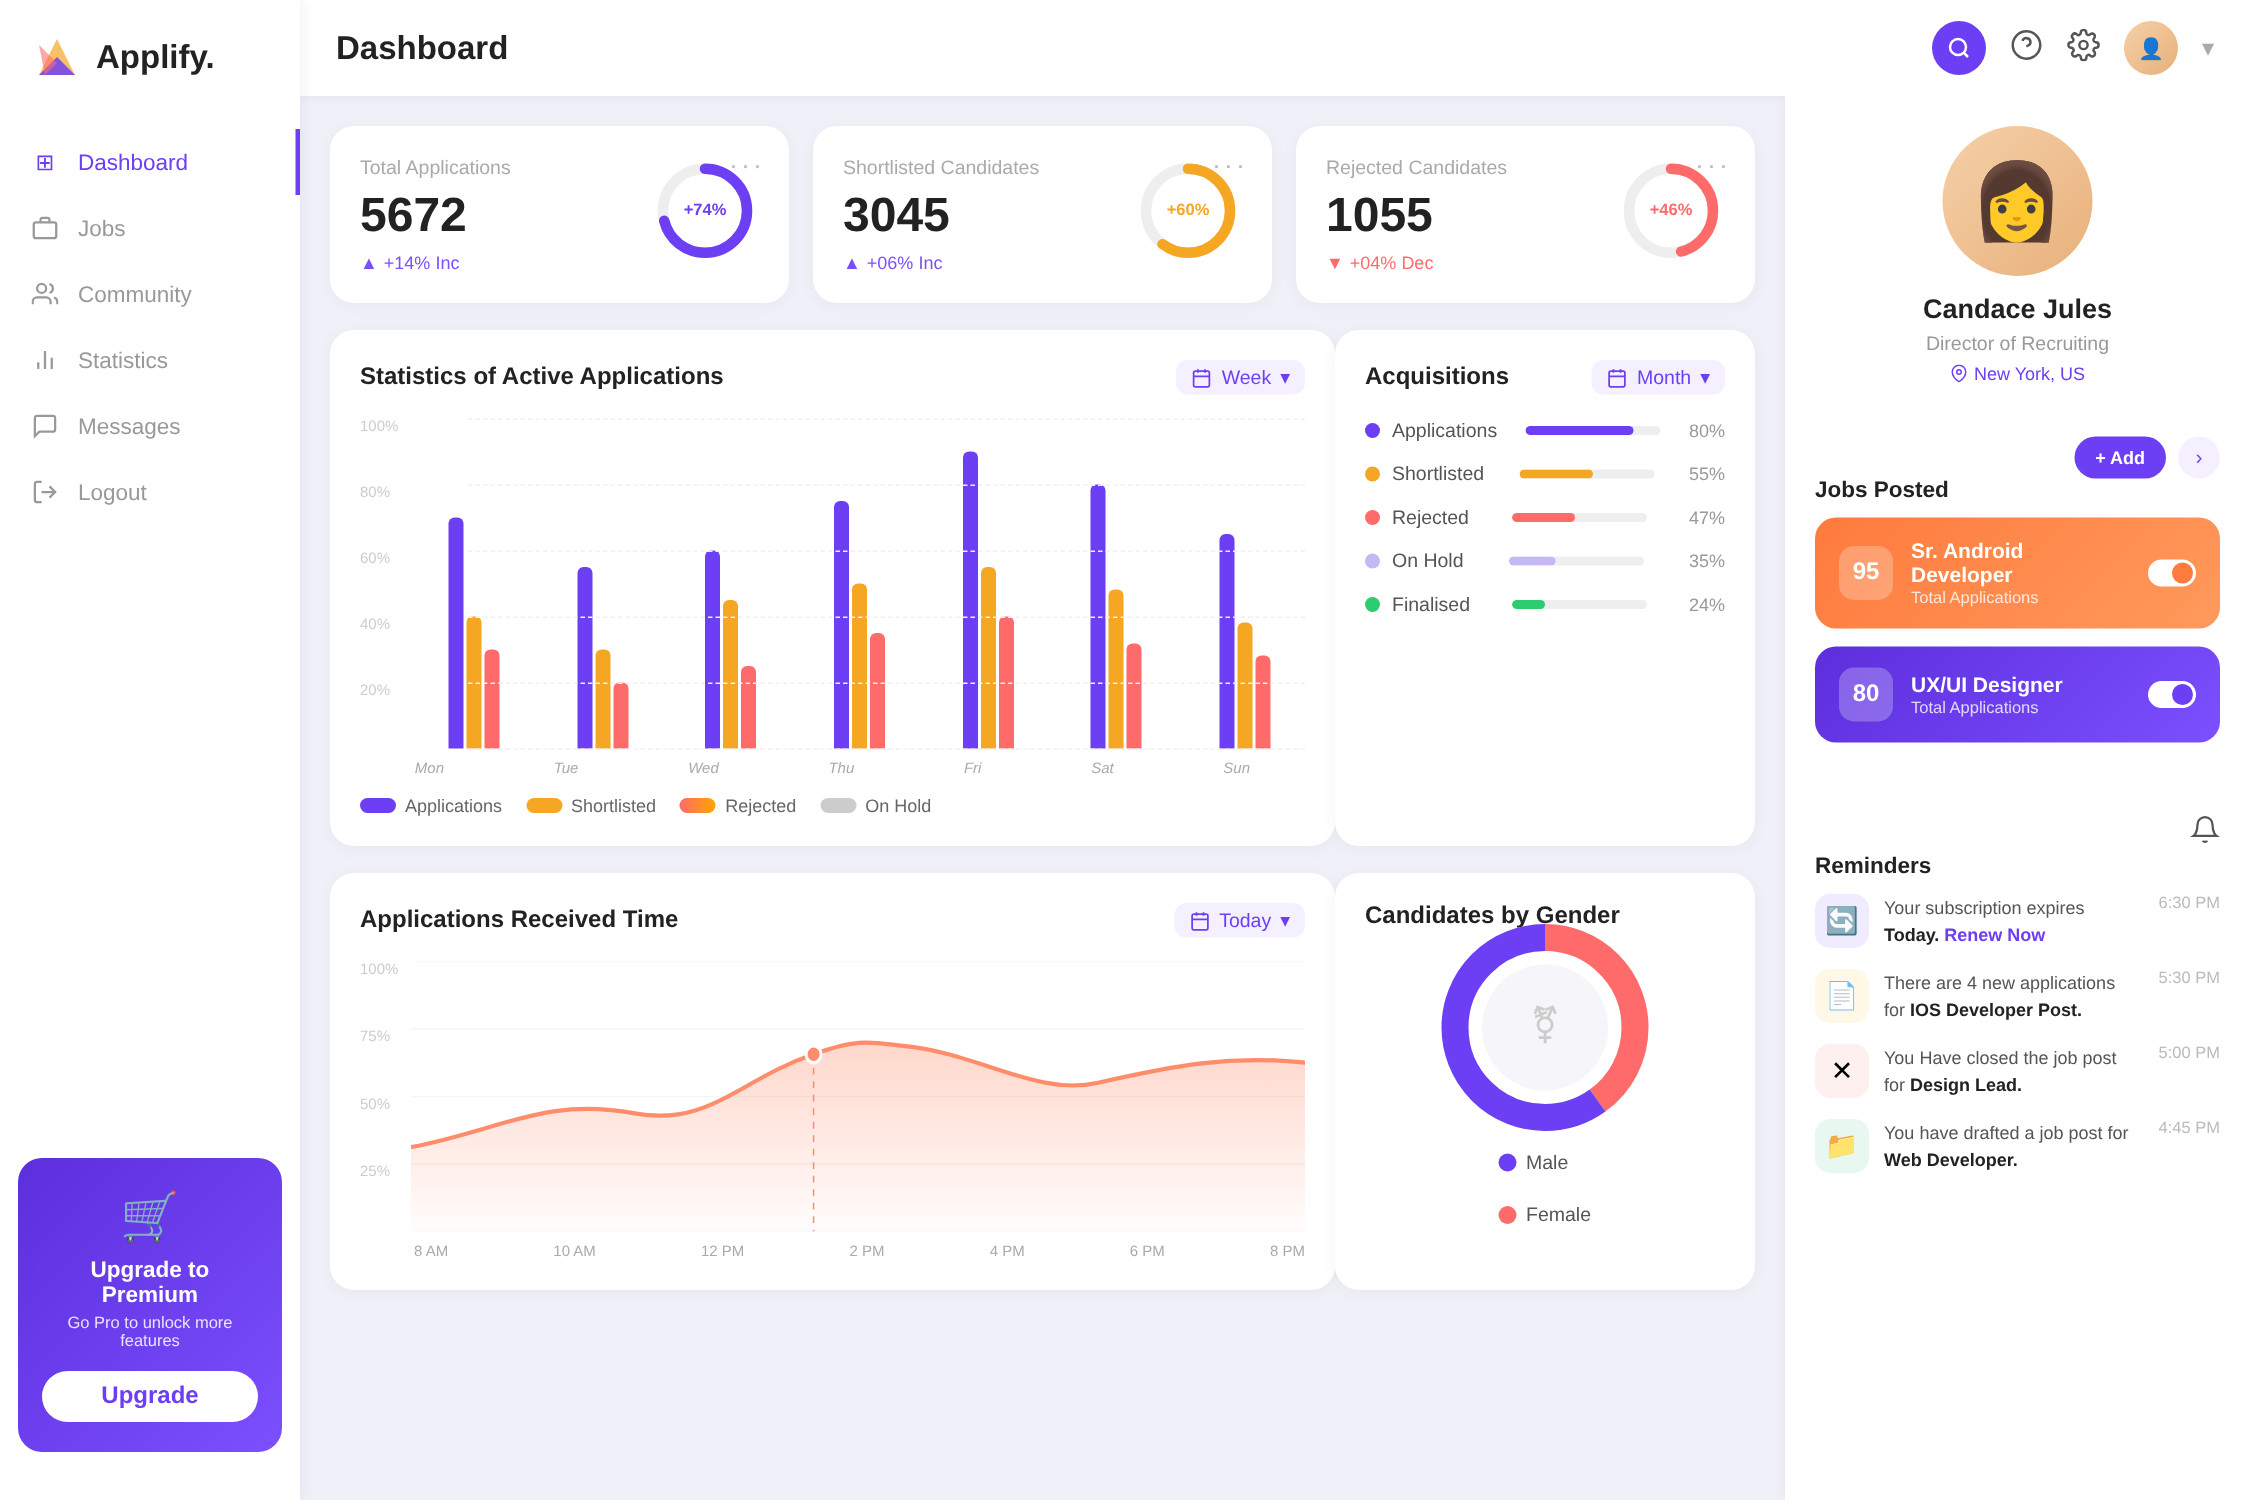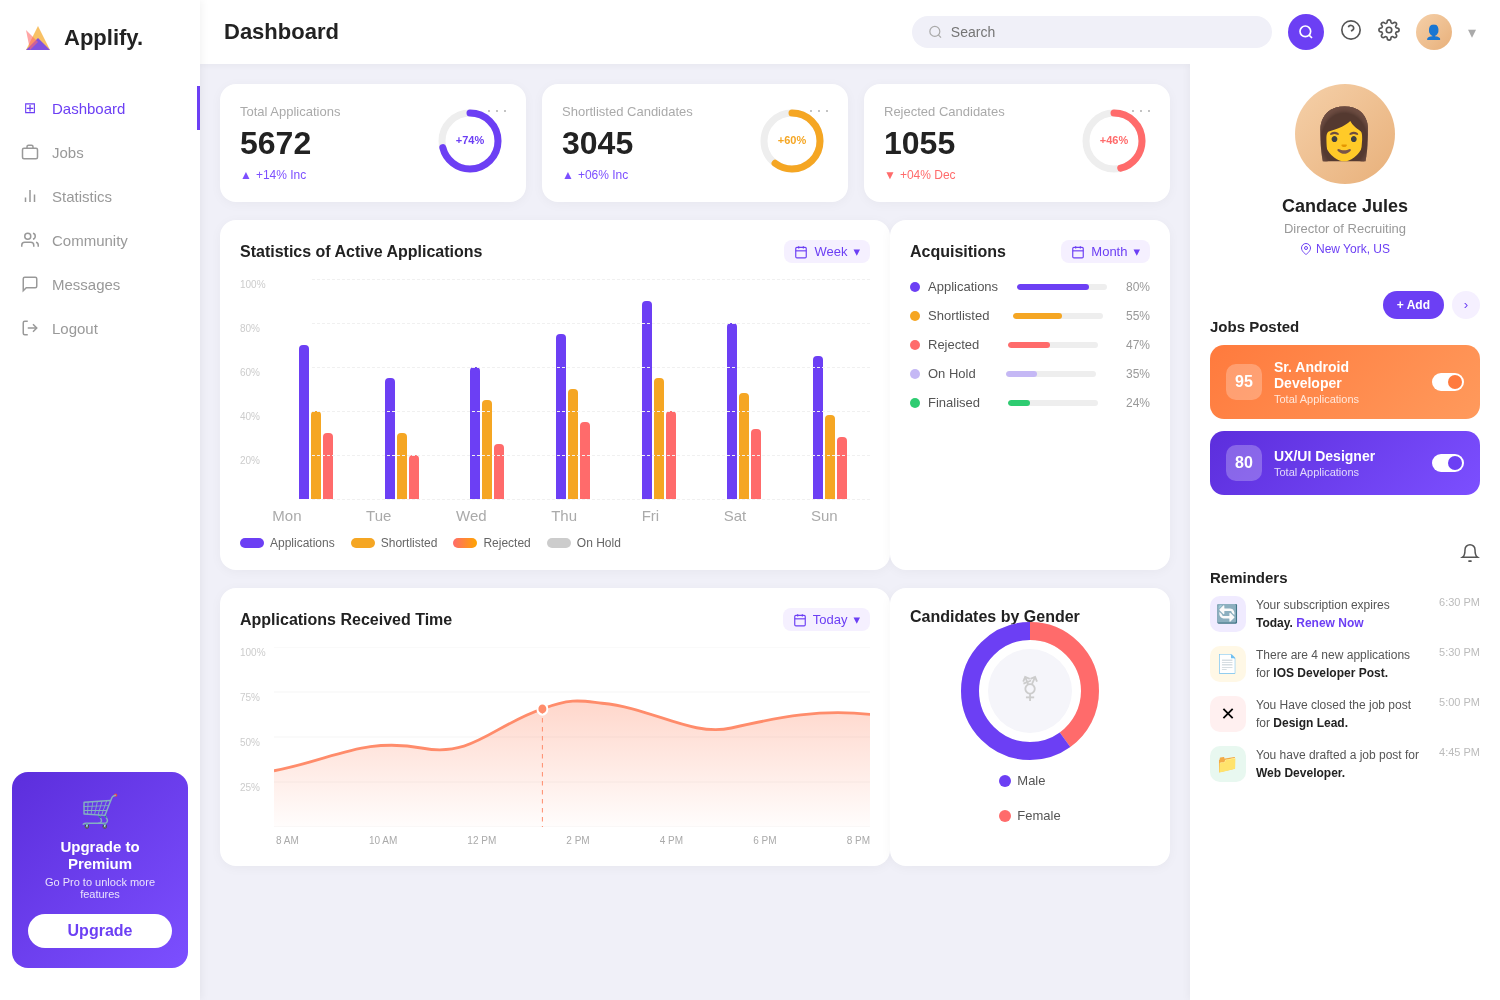--- a/index.html
+++ b/index.html
@@ -253,13 +253,6 @@
 
   <div class="topbar">
     <span class="page-title">Dashboard</span>
-    <div class="search-bar">
-      <svg width="16" height="16" viewBox="0 0 24 24" fill="none" stroke="#aaa" stroke-width="2">
-          <circle cx="11" cy="11" r="8"></circle>
-          <line x1="21" y1="21" x2="16.65" y2="16.65"></line>
-        </svg>
-      <input class="search-input" type="text" placeholder="Search" style="">
-    </div>
     <button class="search-btn">
       <svg width="16" height="16" viewBox="0 0 24 24" fill="none" stroke="#fff" stroke-width="2.5">
           <circle cx="11" cy="11" r="8"></circle>

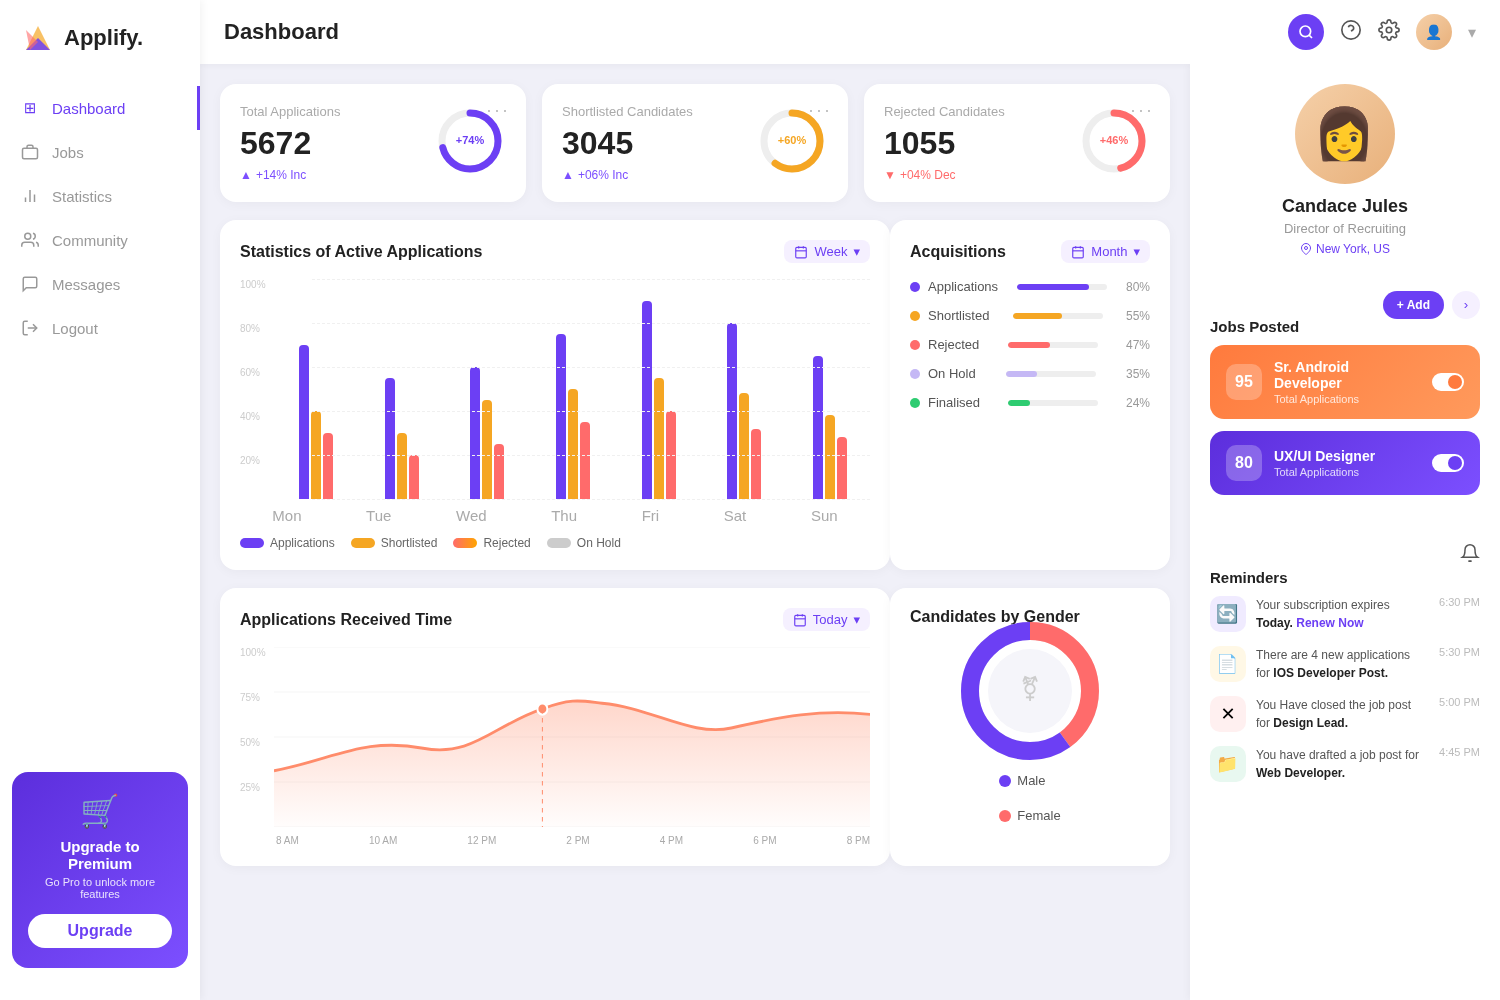--- a/index.html
+++ b/index.html
@@ -202,16 +202,6 @@
   <div class="nav-item">
     <span class="nav-icon">
       <svg width="18" height="18" viewBox="0 0 24 24" fill="none" stroke="currentColor" stroke-width="2">
-          <line x1="18" y1="20" x2="18" y2="10"></line>
-          <line x1="12" y1="20" x2="12" y2="4"></line>
-          <line x1="6" y1="20" x2="6" y2="14"></line>
-        </svg>
-    </span>
-    <span>Statistics</span>
-  </div>
-  <div class="nav-item">
-    <span class="nav-icon">
-      <svg width="18" height="18" viewBox="0 0 24 24" fill="none" stroke="currentColor" stroke-width="2">
           <path d="M17 21v-2a4 4 0 0 0-4-4H5a4 4 0 0 0-4 4v2"></path>
           <circle cx="9" cy="7" r="4"></circle>
           <path d="M23 21v-2a4 4 0 0 0-3-3.87"></path>
@@ -219,6 +209,16 @@
         </svg>
     </span>
     <span>Community</span>
+  </div>
+  <div class="nav-item">
+    <span class="nav-icon">
+      <svg width="18" height="18" viewBox="0 0 24 24" fill="none" stroke="currentColor" stroke-width="2">
+          <line x1="18" y1="20" x2="18" y2="10"></line>
+          <line x1="12" y1="20" x2="12" y2="4"></line>
+          <line x1="6" y1="20" x2="6" y2="14"></line>
+        </svg>
+    </span>
+    <span>Statistics</span>
   </div>
   <div class="nav-item">
     <span class="nav-icon">

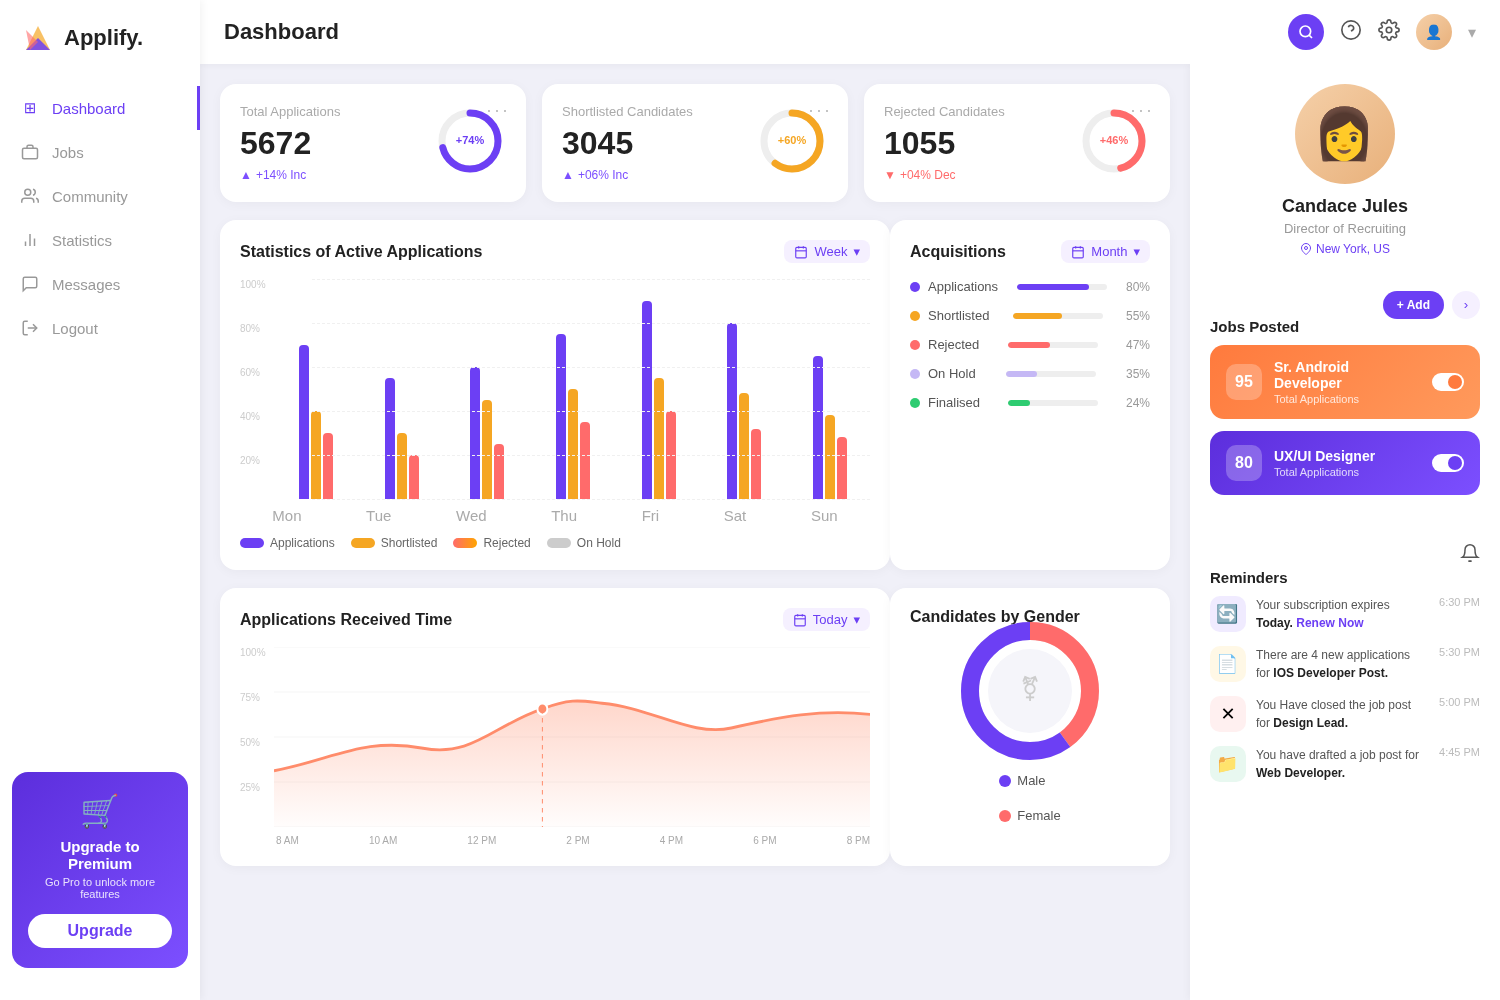--- a/index.html
+++ b/index.html
@@ -86,7 +86,7 @@
     .bar-chart { display: flex; flex-direction: column; }
     .bar-chart-grid { position: relative; height: 220px; }
     .bar-chart-labels { display: flex; justify-content: space-around; margin-top: 8px; }
-    .bar-label { font-size: 15px; color: #aaa; text-align: center; }
+    .bar-label { font-size: 10px; color: #aaa; text-align: center; font-style: italic; }
     .y-labels { position: absolute; left: 0; top: 0; bottom: 0; display: flex; flex-direction: column; justify-content: space-between; }
     .y-label { font-size: 10px; color: #ccc; }
     .bars-container { display: flex; align-items: flex-end; justify-content: space-around; height: 100%; padding-left: 36px; gap: 6px; }

